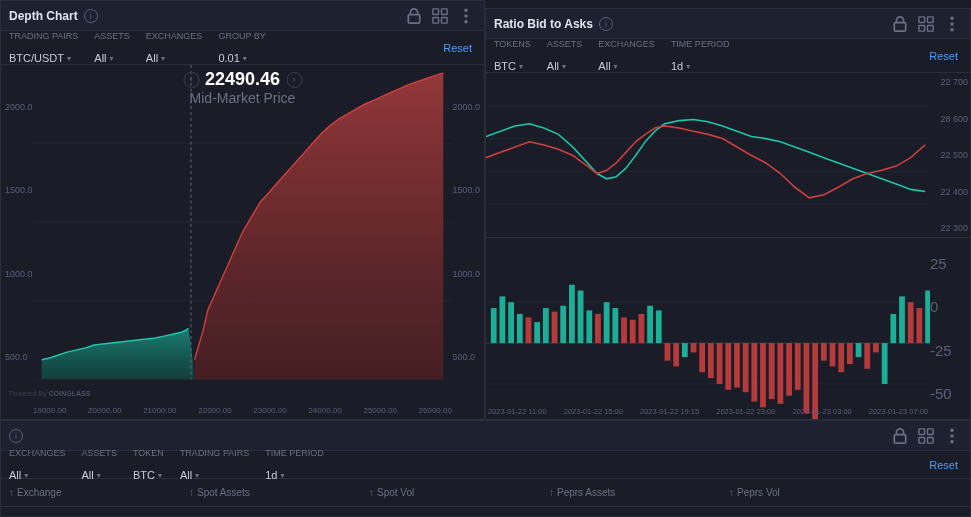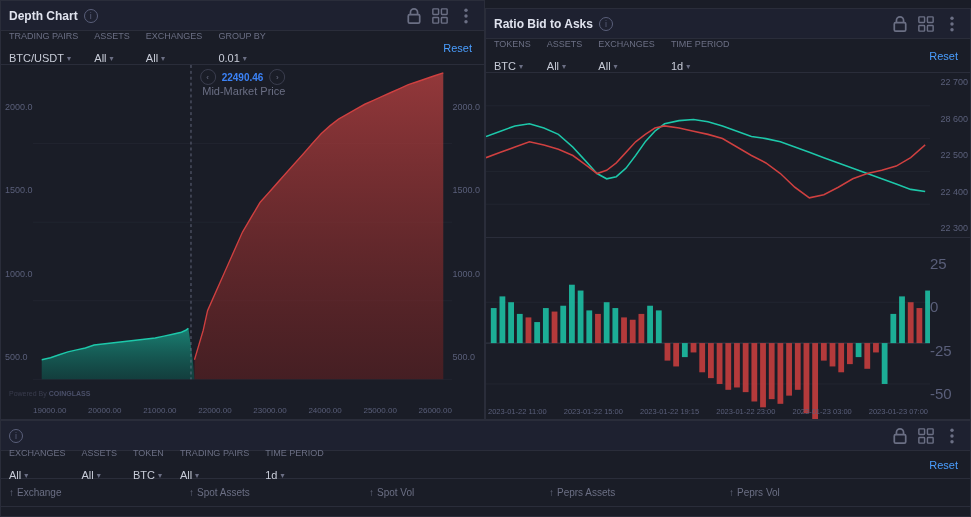--- a/index.html
+++ b/index.html
@@ -137,9 +137,9 @@
     }
 
     .mid-price-value {
-      font-size: 10px;
+      font-size: 18px;
       font-weight: 600;
-      color: #3b82f6;
+      color: #ffffff;
     }
 
     .mid-price-sub {

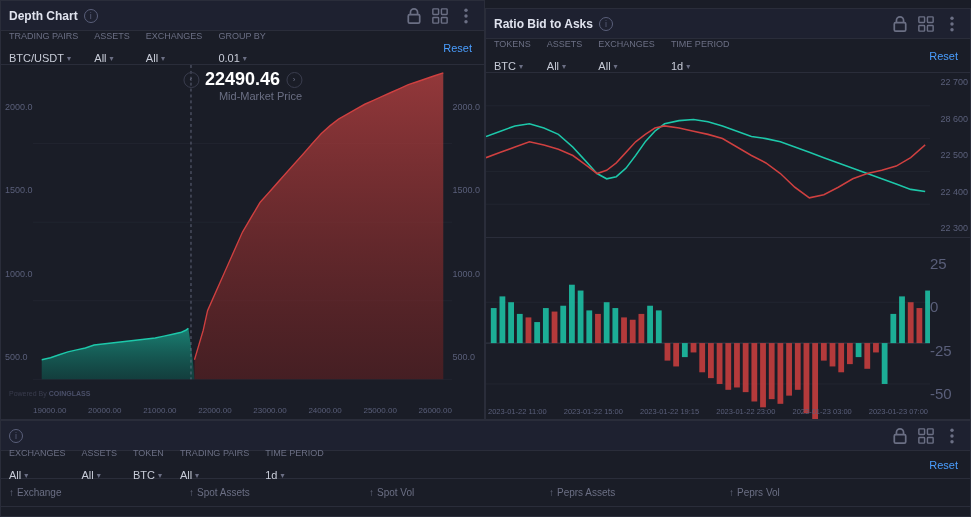--- a/index.html
+++ b/index.html
@@ -143,9 +143,9 @@
     }
 
     .mid-price-sub {
-      font-size: 11px;
+      font-size: 14px;
       color: #6b6f84;
-      text-align: right;
+      text-align: center;
     }
 
     .nav-arrow {

